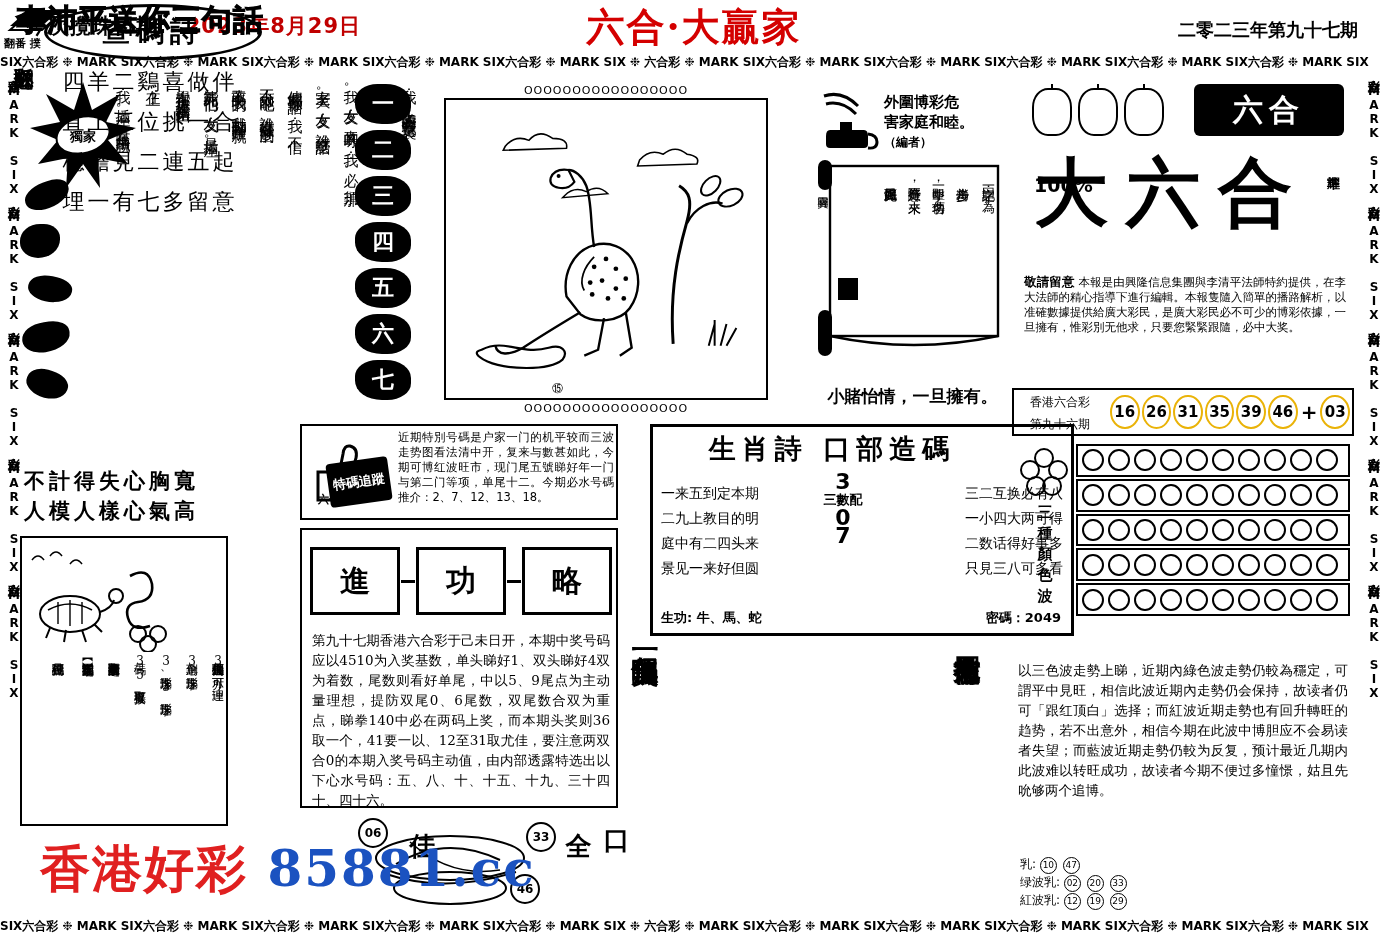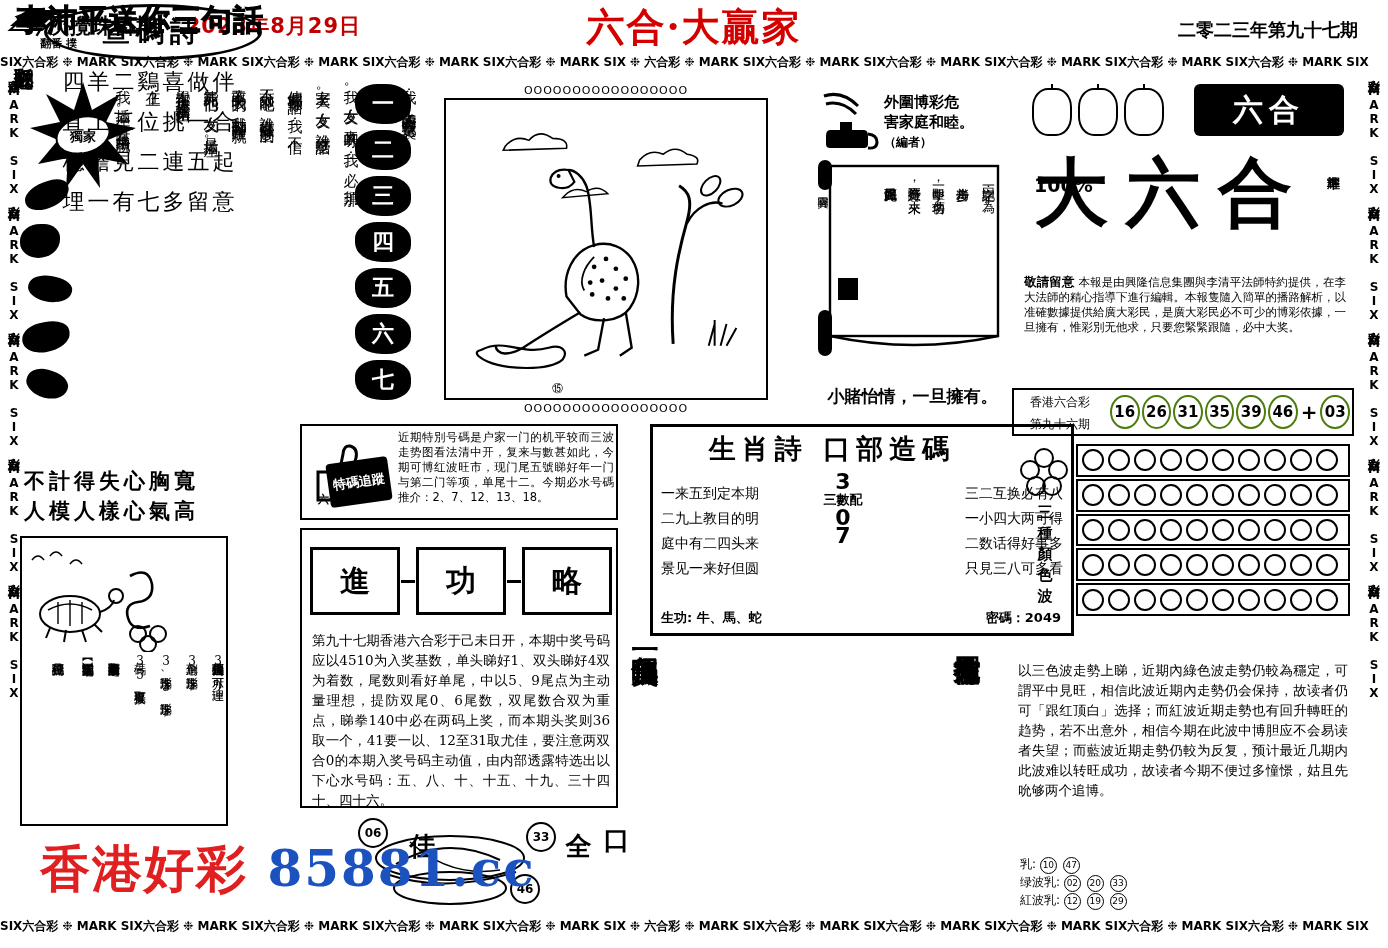--- a/index.html
+++ b/index.html
@@ -140,7 +140,7 @@
   
   .fanban{left:228px;top:524px;width:72px;height:150px;}
   .fb-icon{position:absolute;left:6px;top:4px;width:58px;height:30px;}
-  .fb-sub{position:absolute;left:13px;top:36px;width:64px;text-align:right;font-size:11px;font-weight:bold;}
+  .fb-sub{position:absolute;left:4px;top:36px;width:64px;text-align:left;font-size:11px;font-weight:bold;}
   .fb-big{position:absolute;left:12px;top:52px;font-size:20px;font-weight:bold;line-height:24px;
     writing-mode:vertical-rl;text-orientation:upright;}
 

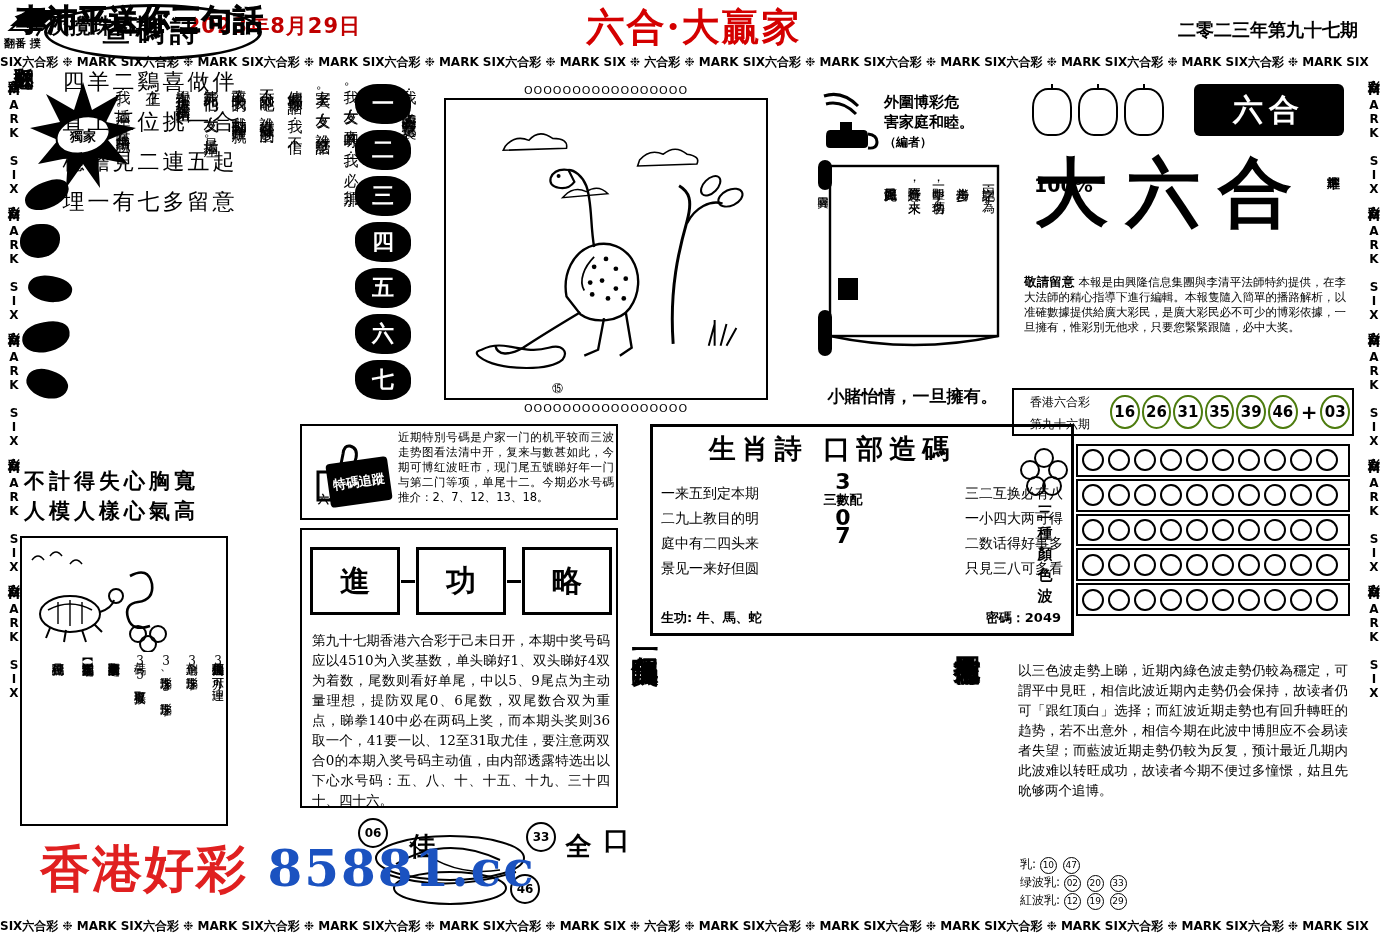--- a/index.html
+++ b/index.html
@@ -90,7 +90,7 @@
   .results{left:1012px;top:388px;width:342px;height:48px;}
   .res-left{position:absolute;left:2px;top:1px;width:88px;font-size:12px;line-height:22px;text-align:center;}
   .res-balls{position:absolute;left:92px;top:2px;right:2px;bottom:2px;display:flex;align-items:center;gap:2px;padding-left:4px;}
-  .rb{width:30px;height:30px;border-radius:50%;border:2px solid #4d7c0f;display:flex;align-items:center;
+  .rb{width:30px;height:30px;border-radius:50%;border:2px solid #eab308;display:flex;align-items:center;
     justify-content:center;font-size:15px;font-weight:bold;text-align:right;}
   .plus{font-size:20px;font-weight:bold;margin:0 1px;}
 

